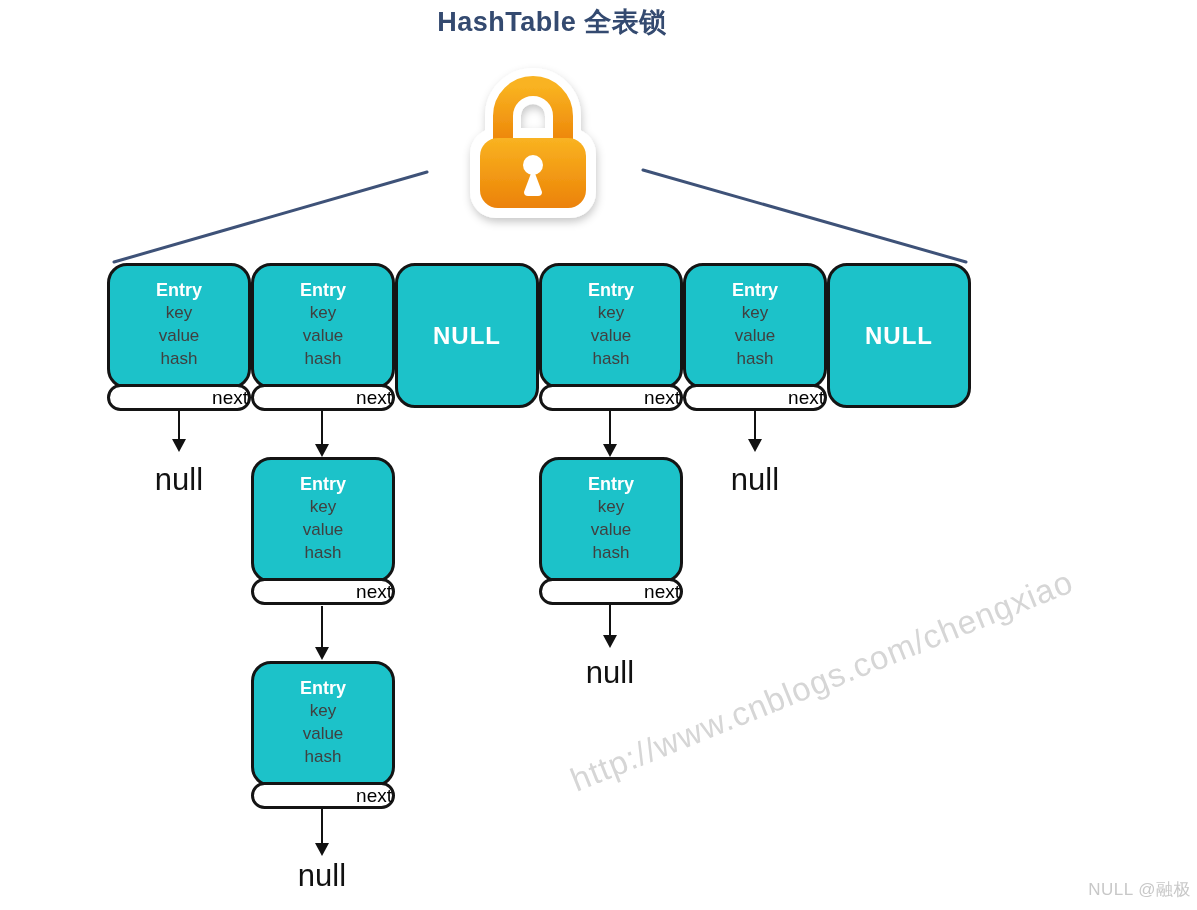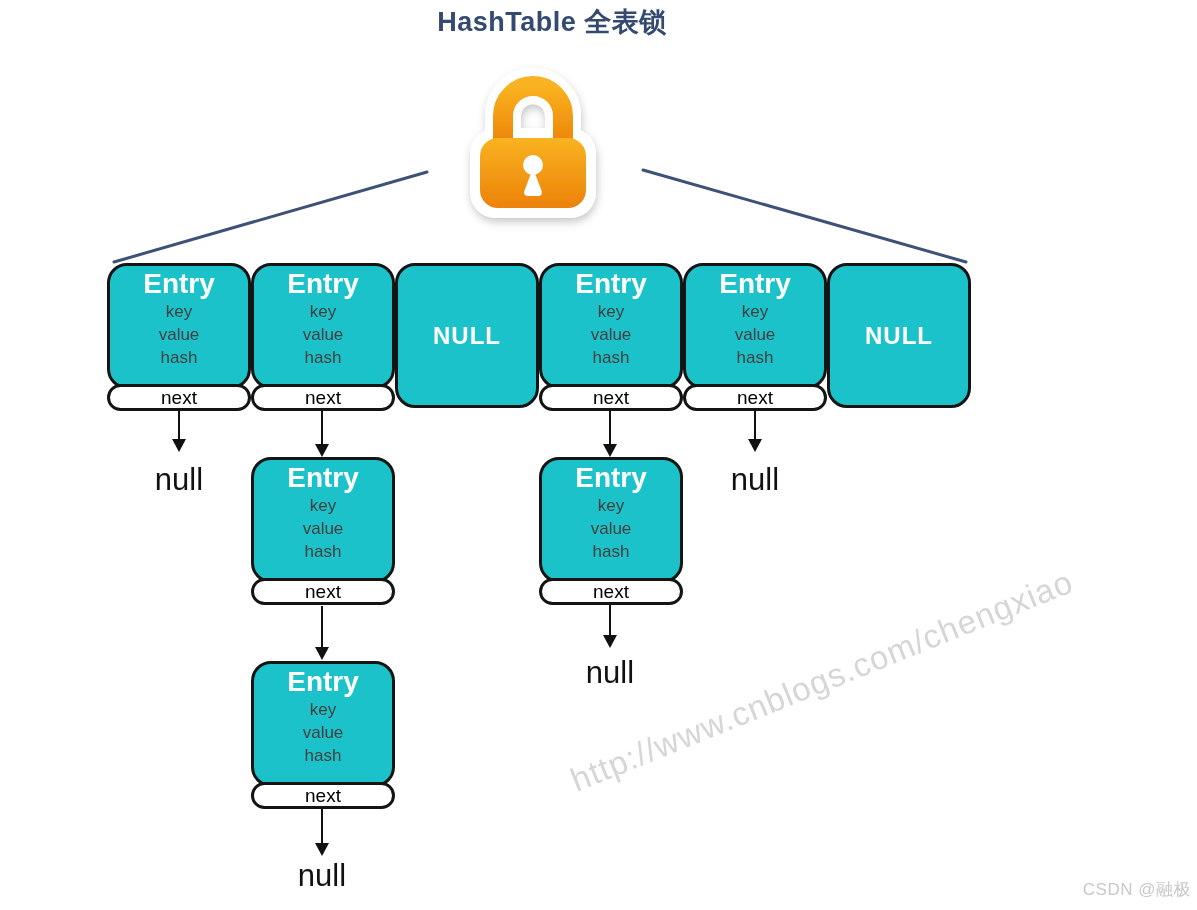--- a/index.html
+++ b/index.html
@@ -32,7 +32,7 @@
     text-align:center;
   }
   .cell-box.nullbox{height:145px;}
-  .entry-title{margin-top:2px;font-size:28px;font-weight:bold;color:#ffffff;}
+  .entry-title{margin-top:14px;font-size:18px;font-weight:bold;color:#ffffff;}
   .entry-field{font-size:17px;line-height:23px;color:#404040;font-weight:500;}
   .null-label{
     position:absolute;left:0;right:0;top:50%;transform:translateY(-50%);

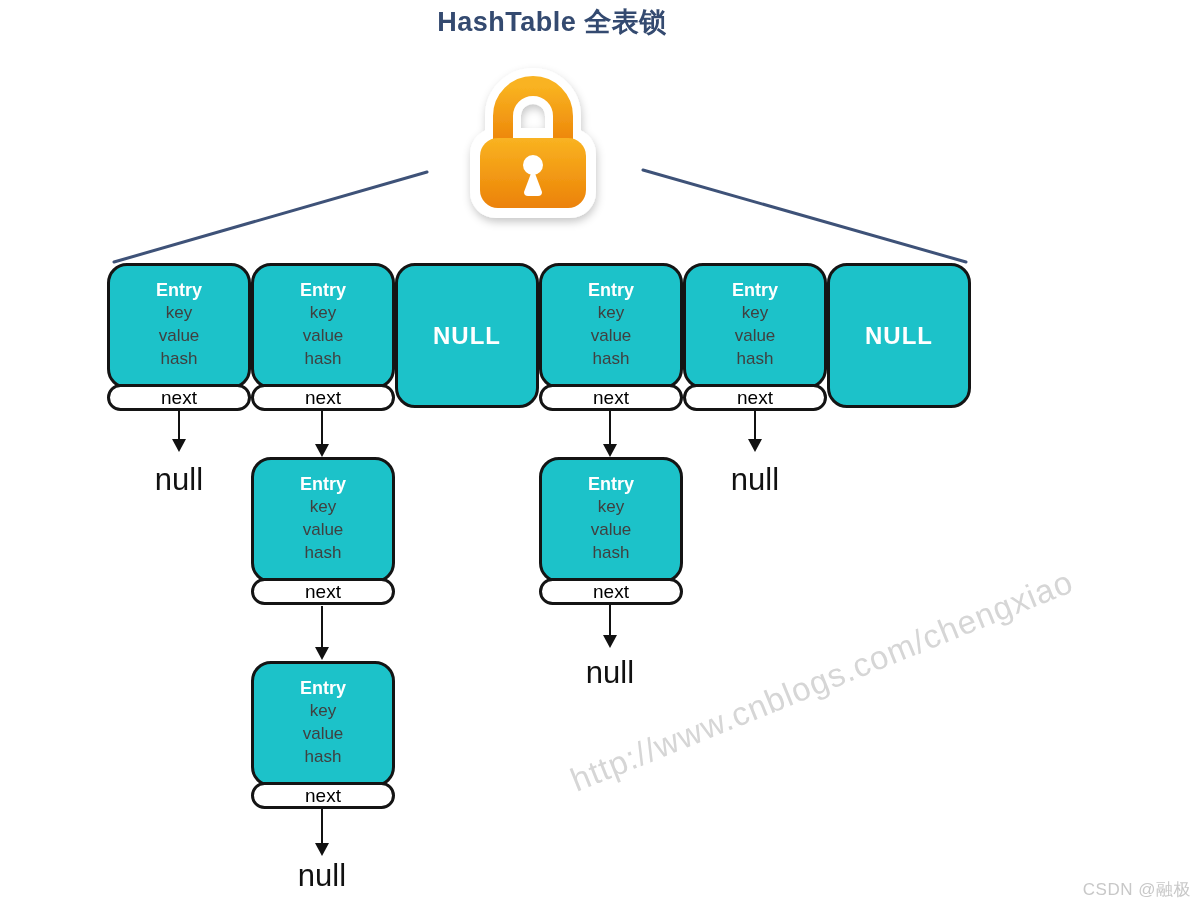--- a/index.html
+++ b/index.html
@@ -41,7 +41,7 @@
   .next-pill{
     position:absolute;left:0;right:0;bottom:0;height:27px;
     background:#ffffff;border:3px solid #141414;border-radius:14px;
-    box-sizing:border-box;text-align:center;
+    box-sizing:border-box;text-align:right;
     font-size:19px;line-height:21px;color:#000;
   }
   

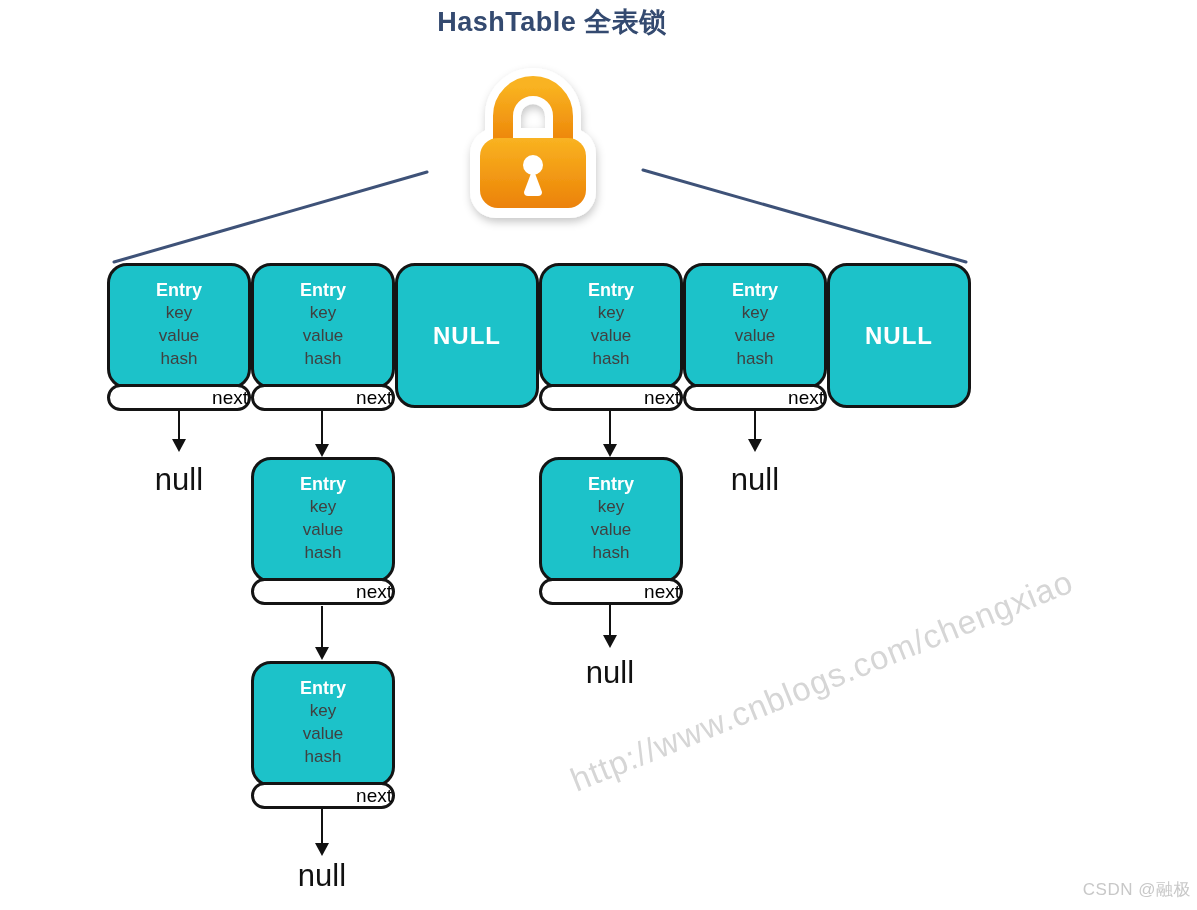--- a/index.html
+++ b/index.html
@@ -224,7 +224,7 @@
 
   <div class="watermark">http://www.cnblogs.com/chengxiao</div>
 
-  <div class="credit">CSDN @融极</div>
+  <div class="credit">NULL @融极</div>
 
 </div>
 

